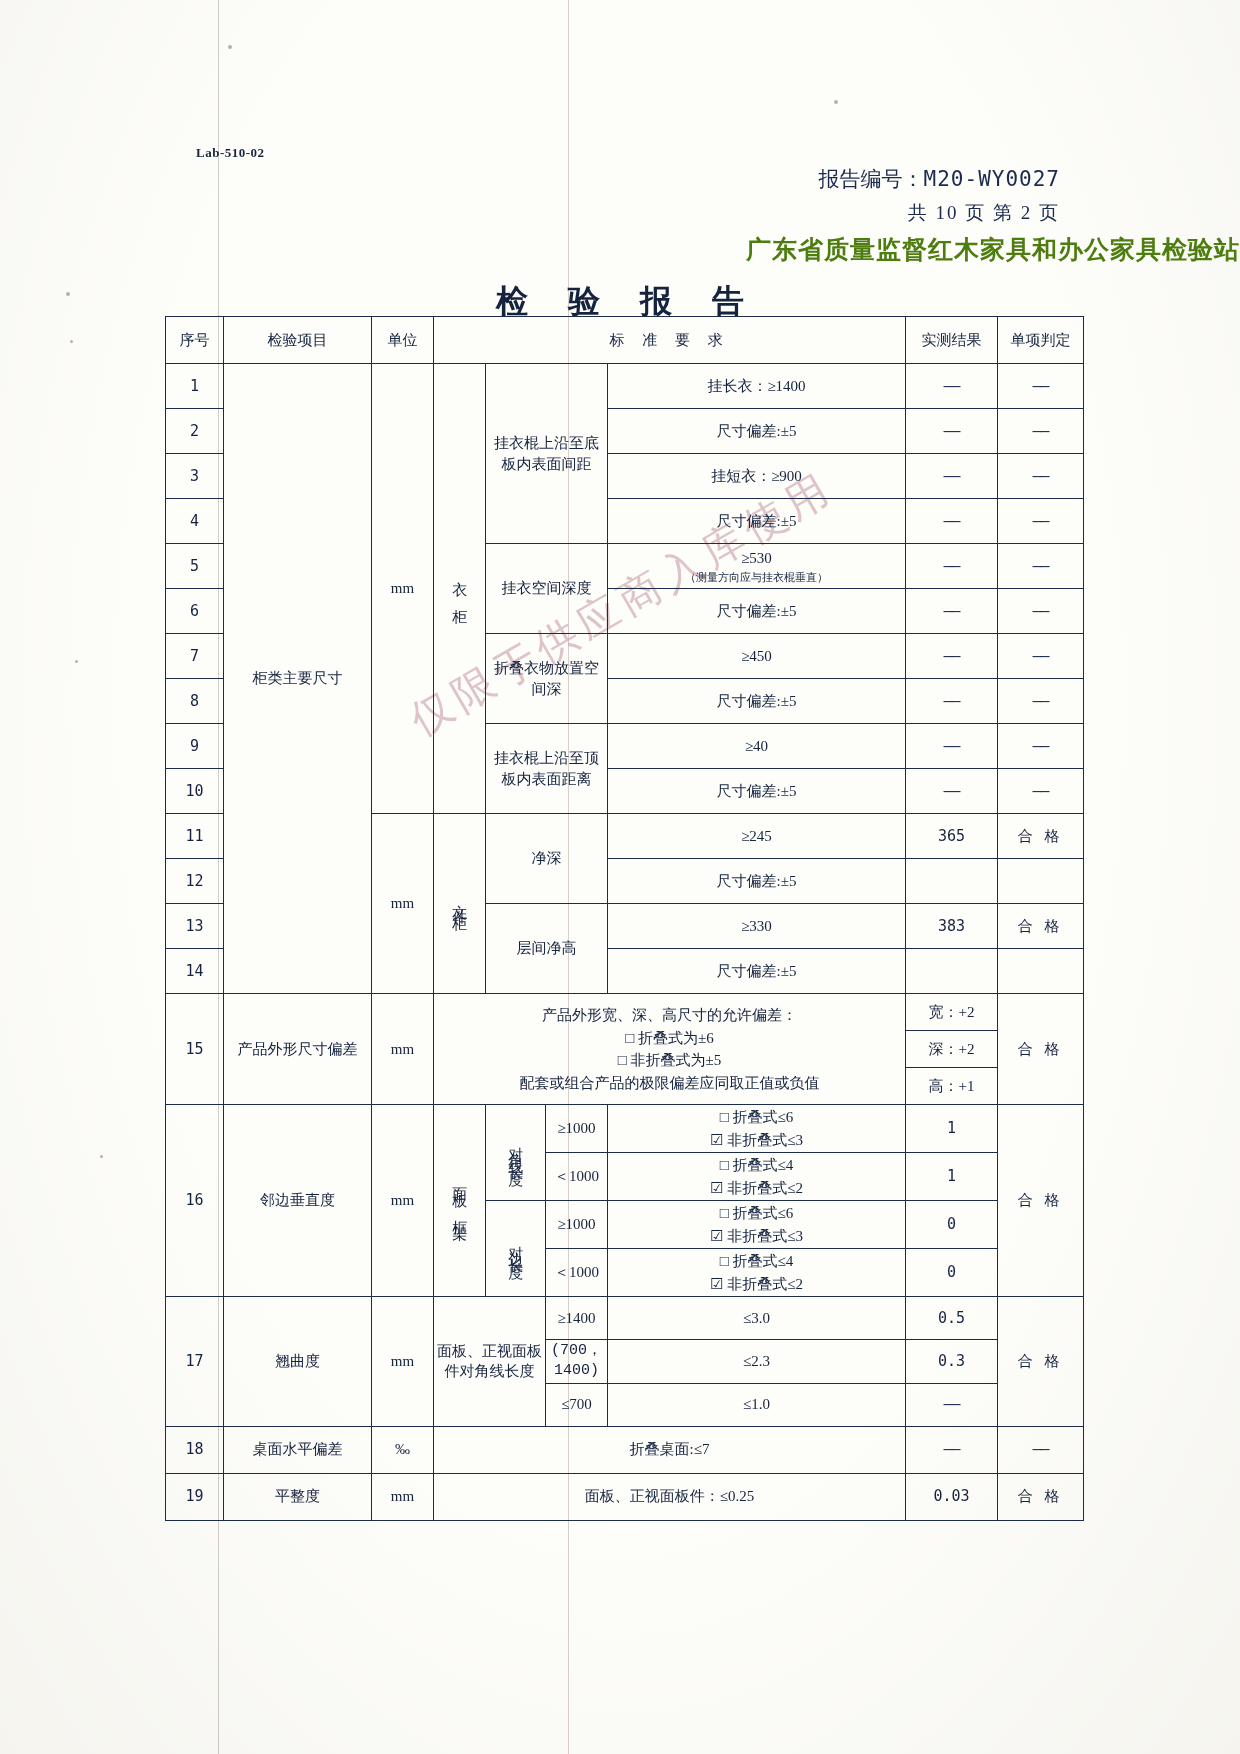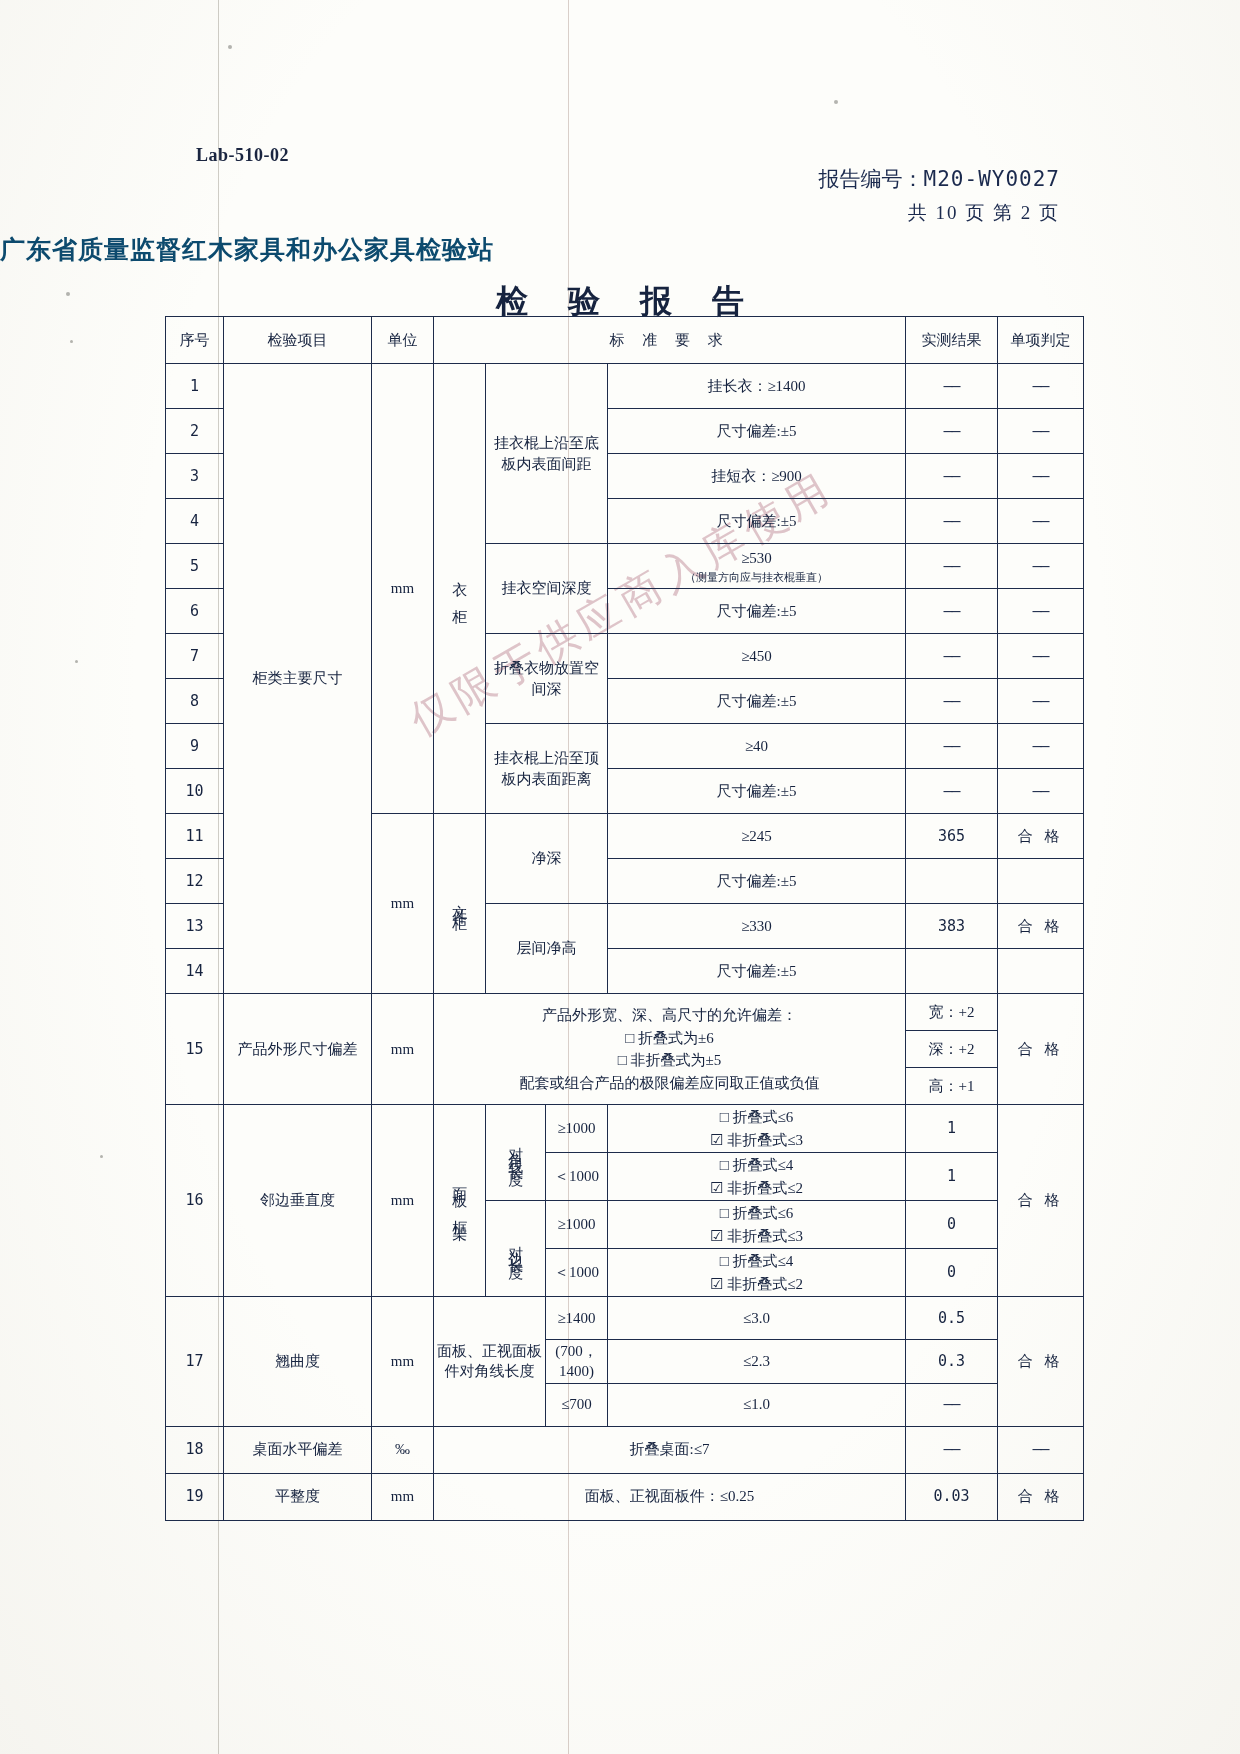--- a/index.html
+++ b/index.html
@@ -47,7 +47,7 @@
     top: 145px;
     font-family: "Liberation Serif", "DejaVu Serif", serif;
     font-weight: bold;
-    font-size: 18px;
+    font-size: 13px;
     letter-spacing: 0.5px;
     color: #1a2540;
   }

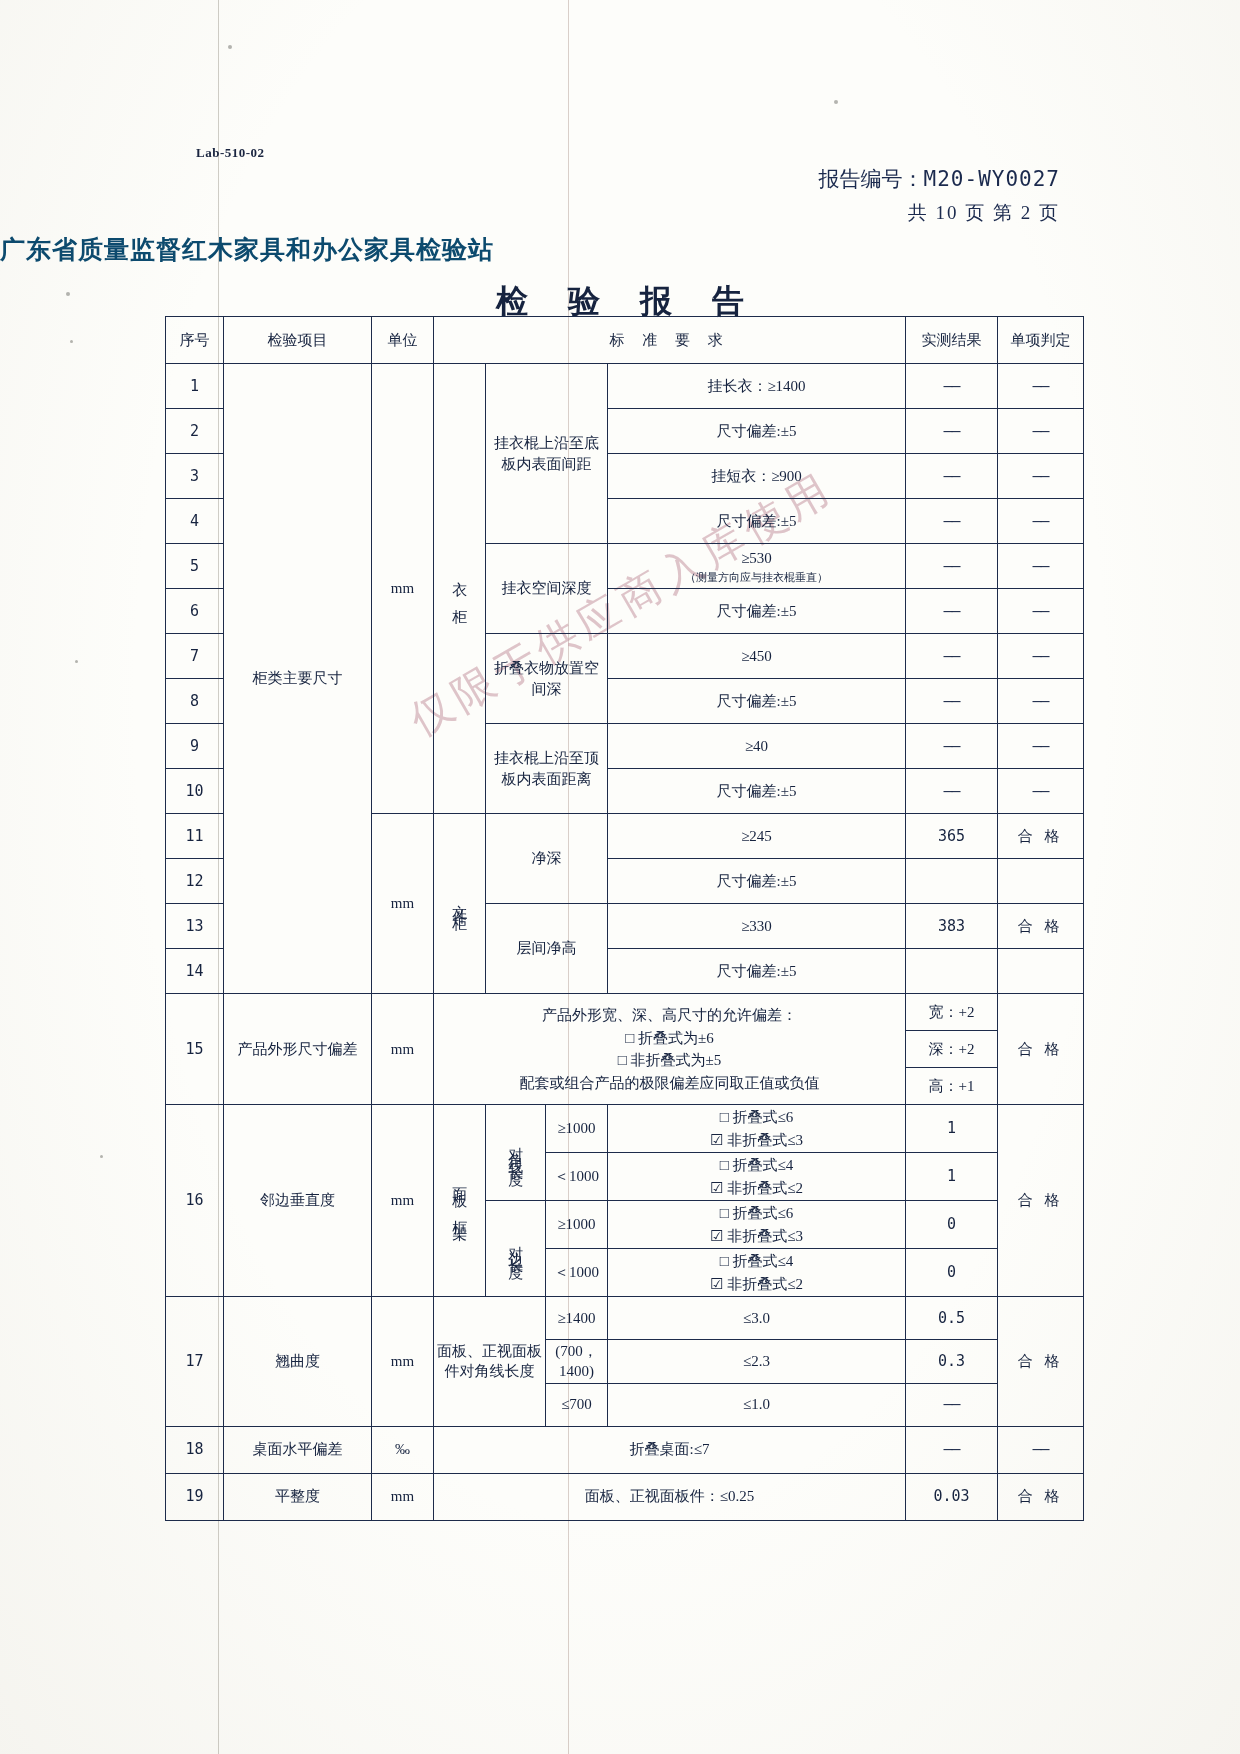--- a/index.html
+++ b/index.html
@@ -79,12 +79,12 @@
     left: 0;
     right: 0;
     top: 233px;
-    text-align: left;
+    text-align: right;
     font-size: 25px;
     font-weight: bold;
     font-family: "Liberation Serif", "DejaVu Serif", serif;
     letter-spacing: 1px;
-    color: #0c4a6e;
+    color: #4d7c0f;
   }
   .doc-title {
     position: absolute;

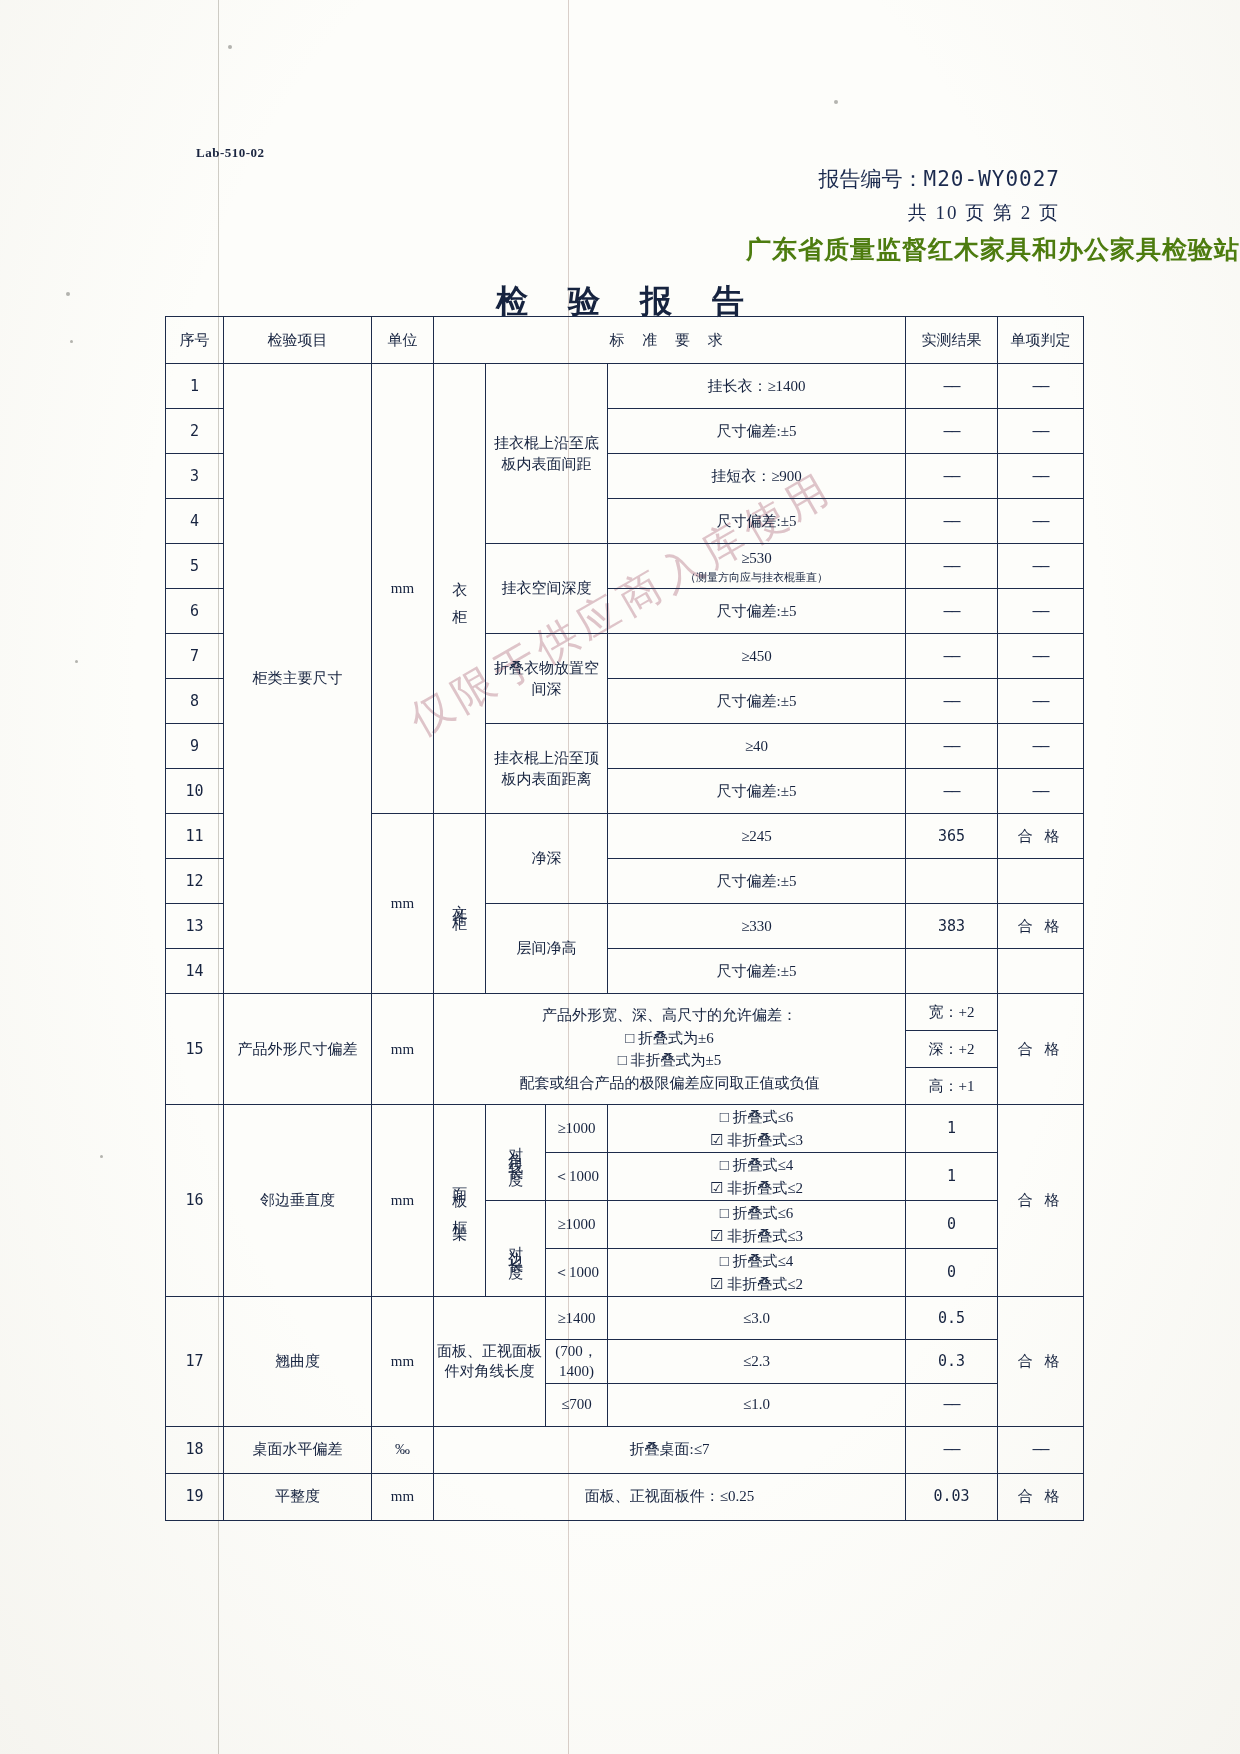--- a/index.html
+++ b/index.html
@@ -376,7 +376,7 @@
       <td rowspan="3" class="verdict">合 格</td>
     </tr>
     <tr>
-      <td style="height:40px;">(700，1400)</td>
+      <td style="height:40px;font-family:Liberation Mono, monospace;">(700，1400)</td>
       <td colspan="2">≤2.3</td>
       <td class="meas">0.3</td>
     </tr>

